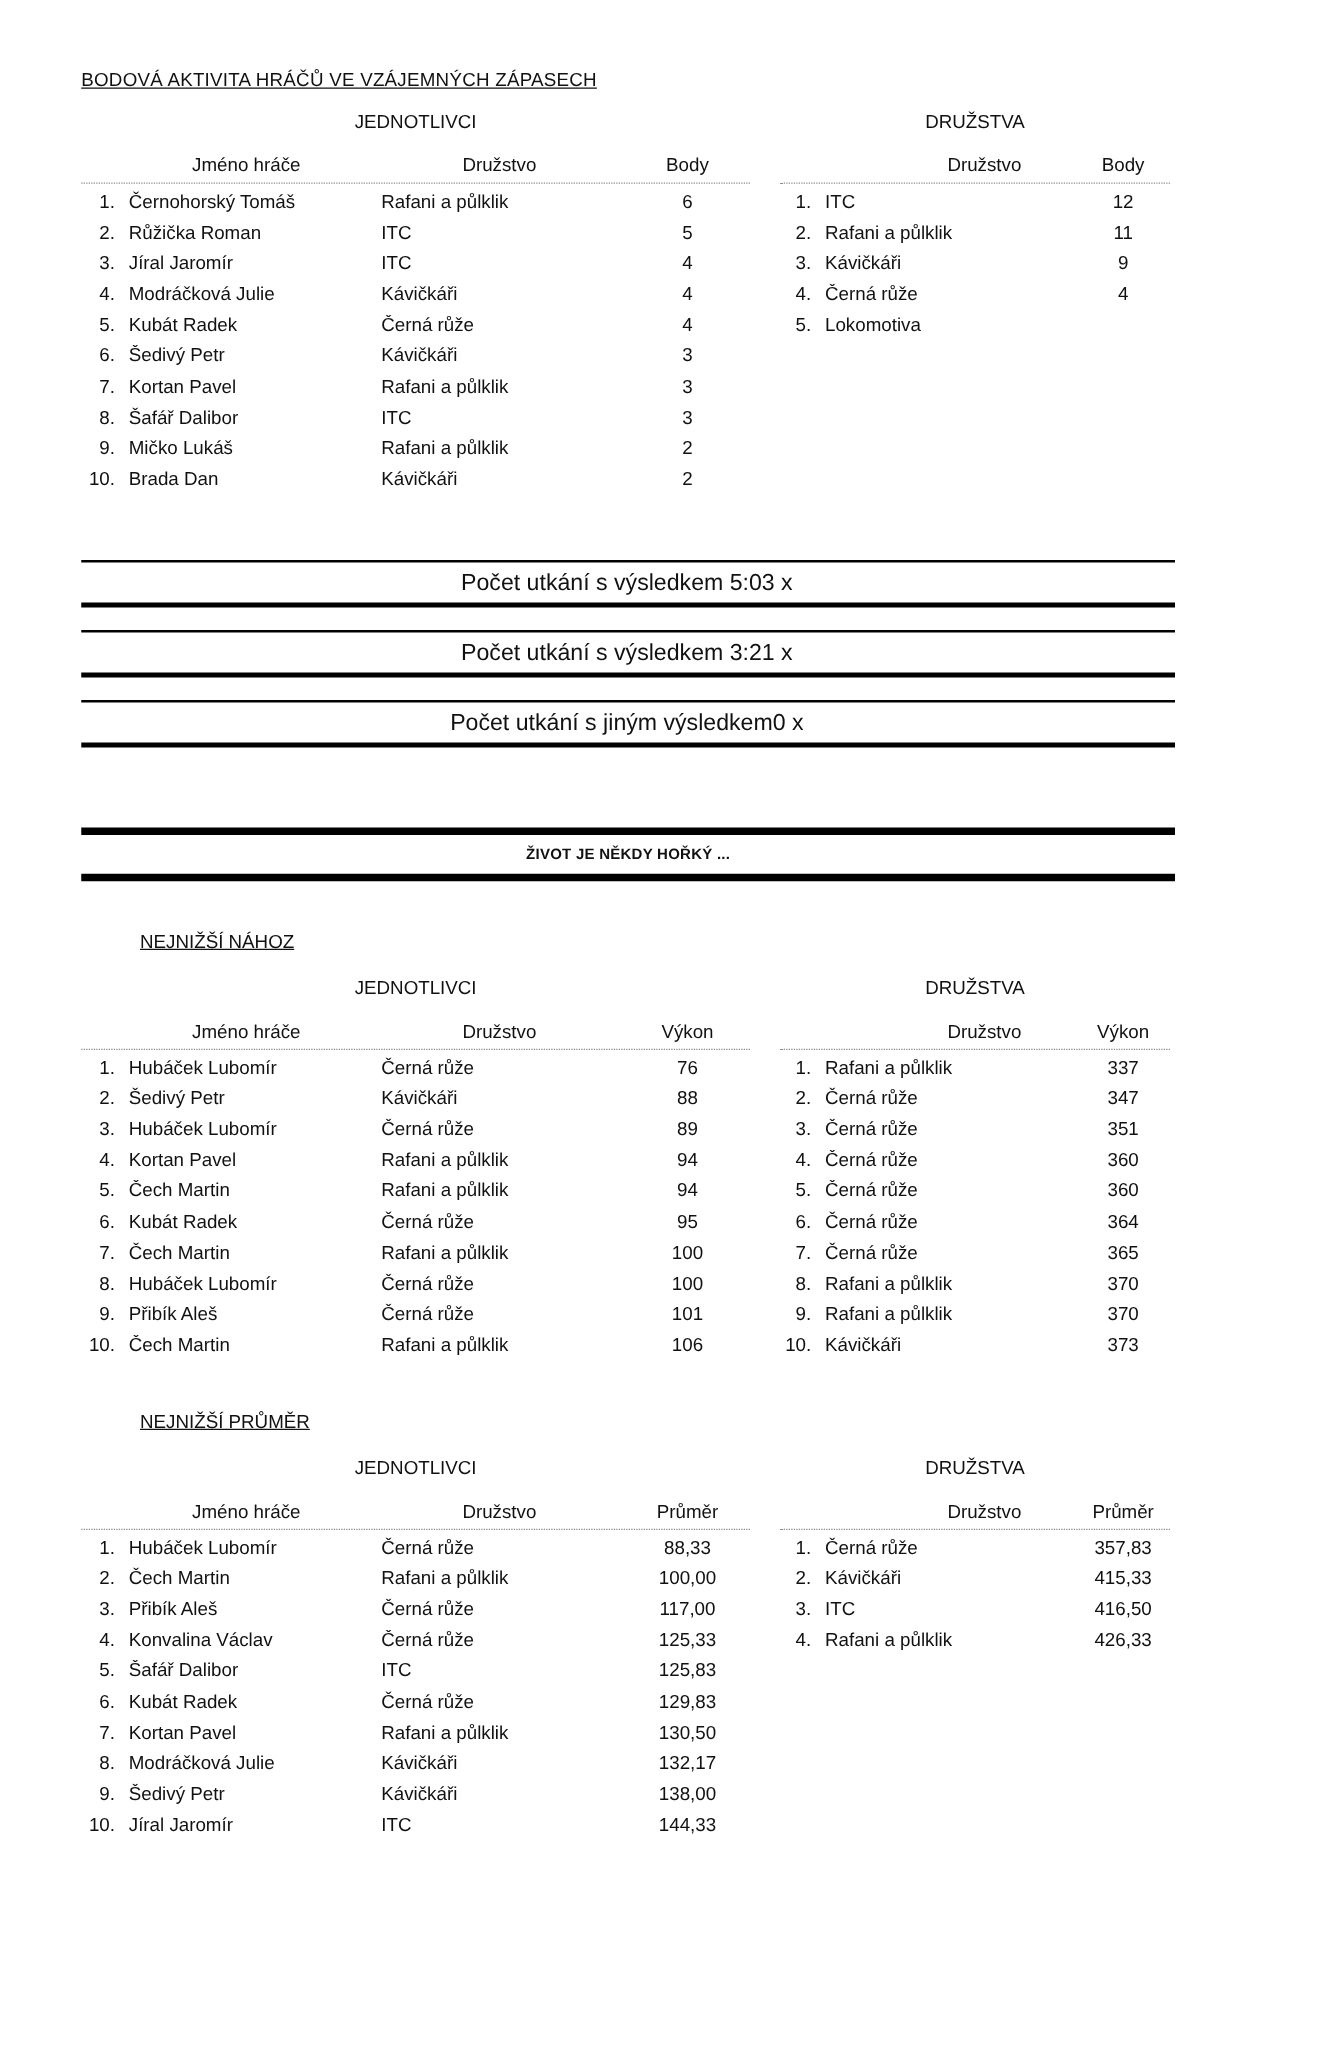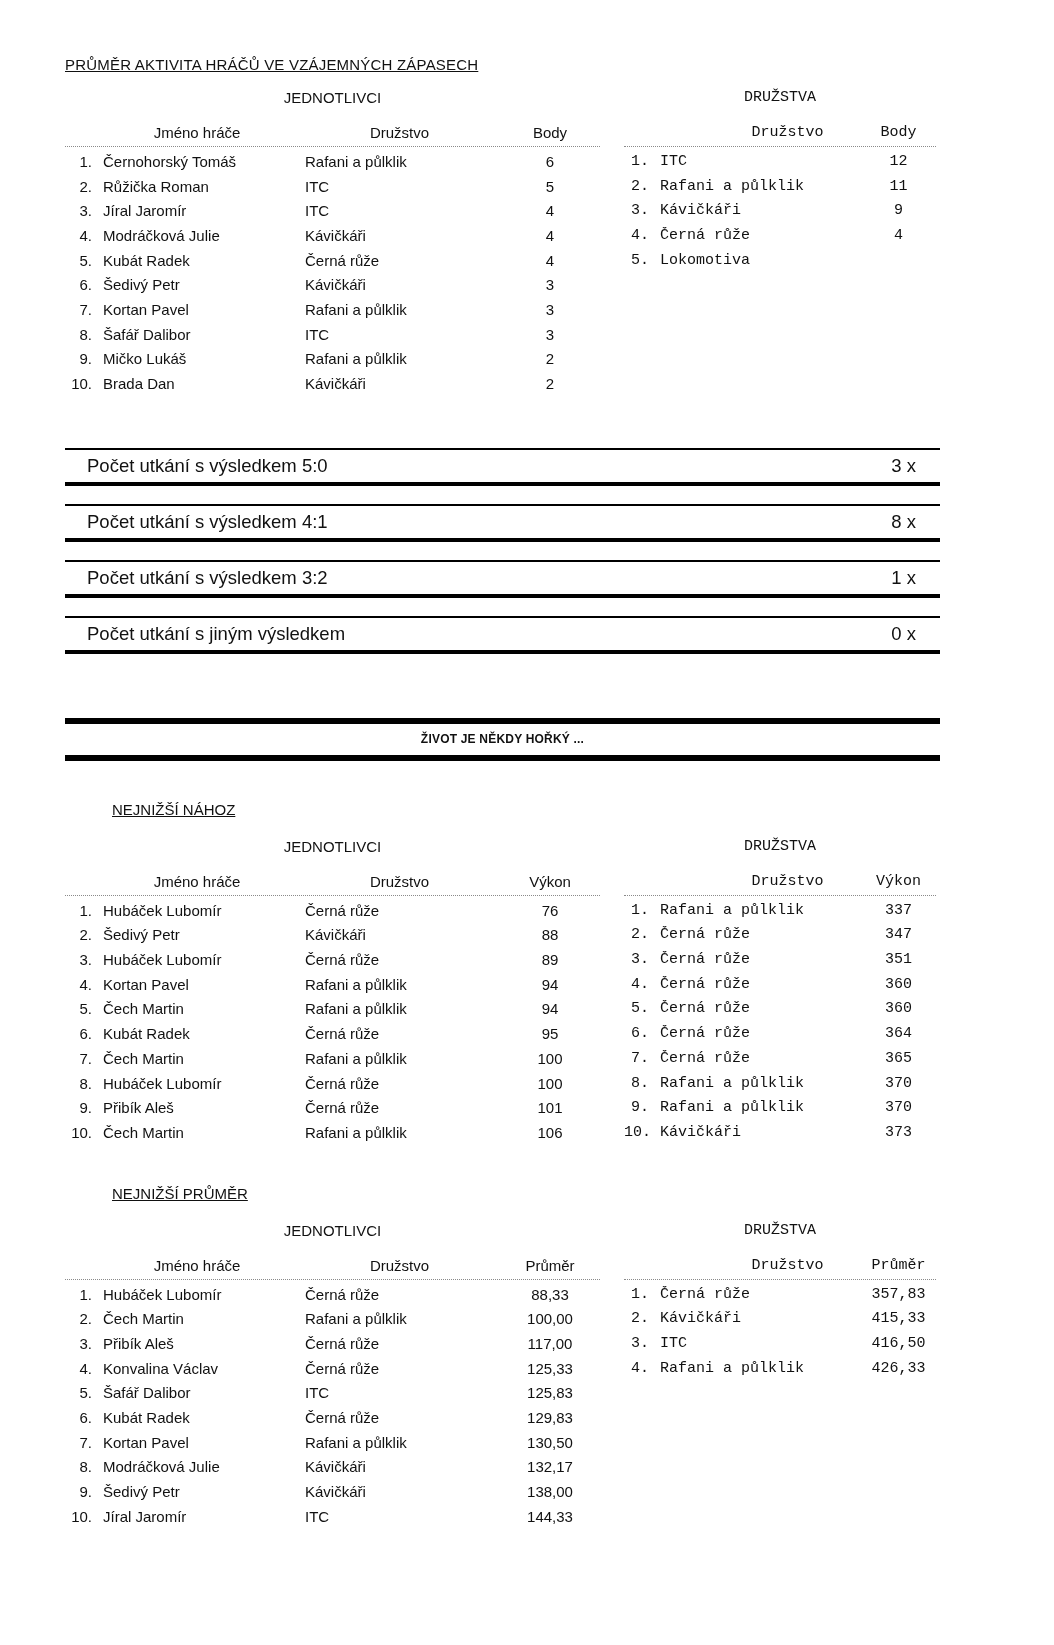--- a/index.html
+++ b/index.html
@@ -87,7 +87,7 @@
 
 <div class="page">
 
-  <div class="doc-title">PRŮMĚR AKTIVITA HRÁČŮ VE VZÁJEMNÝCH ZÁPASECH</div>
+  <div class="doc-title">BODOVÁ AKTIVITA HRÁČŮ VE VZÁJEMNÝCH ZÁPASECH</div>
 
   <div class="two-col">
     <div class="col-left">

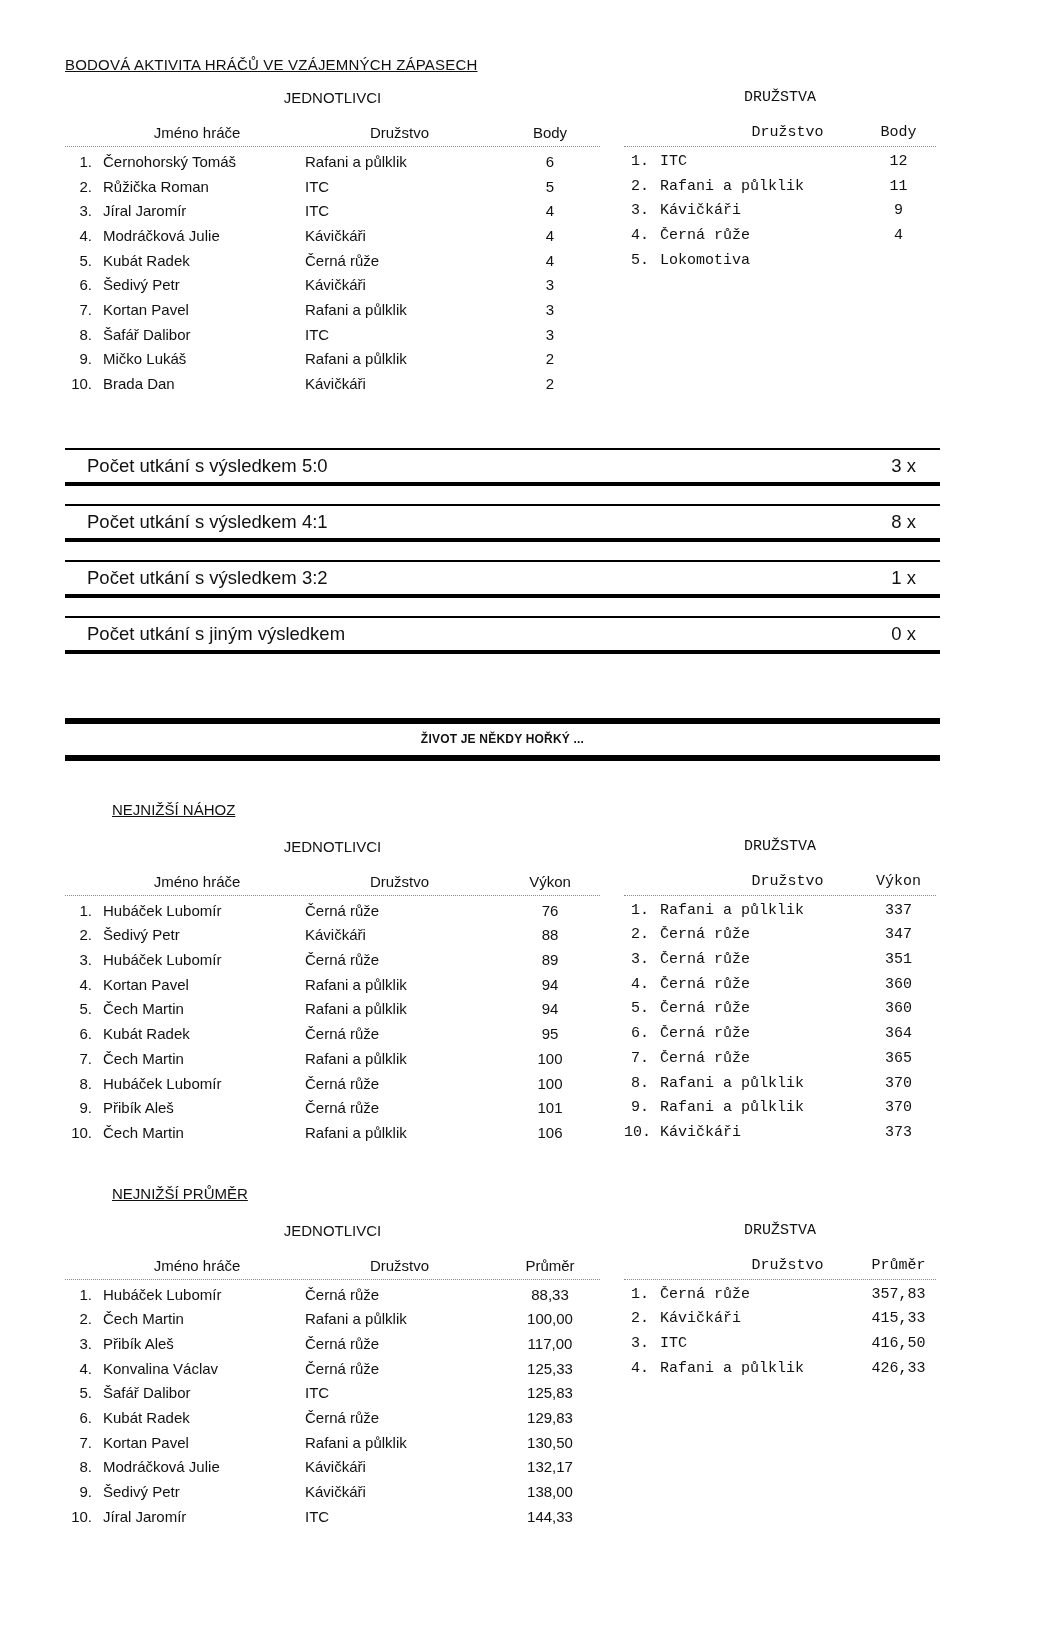--- a/index.html
+++ b/index.html
@@ -22,7 +22,7 @@
   }
   .two-col { display: flex; gap: 24px; margin-top: 2px; }
   .col-left { width: 535px; flex: 0 0 auto; }
-  .col-right { width: 312px; flex: 0 0 auto; font-family: Liberation Mono, monospace; }
+  .col-right { width: 312px; flex: 0 0 auto; }
   .col-title {
     text-align: center;
     font-size: 15px;

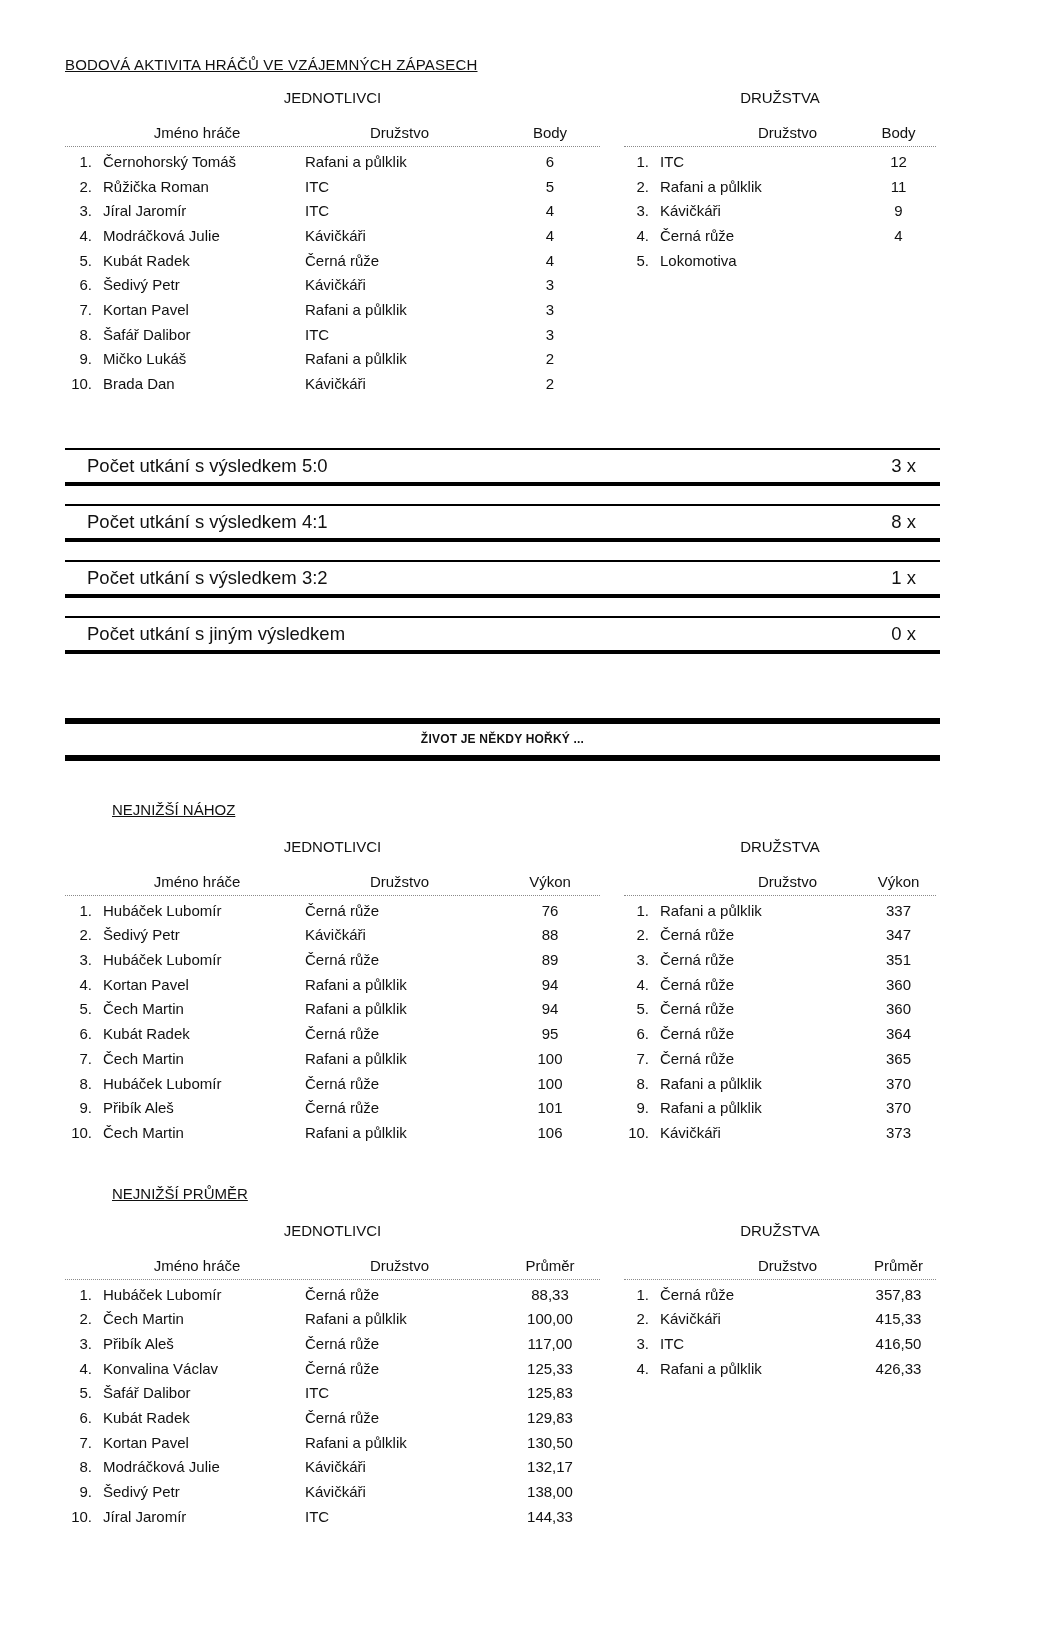--- a/index.html
+++ b/index.html
@@ -57,7 +57,7 @@
     height: 38px;
     display: flex;
     align-items: center;
-    justify-content: space-between;
+    justify-content: center;
     padding: 0 24px 0 22px;
     font-size: 18.5px;
     margin-bottom: 18px;

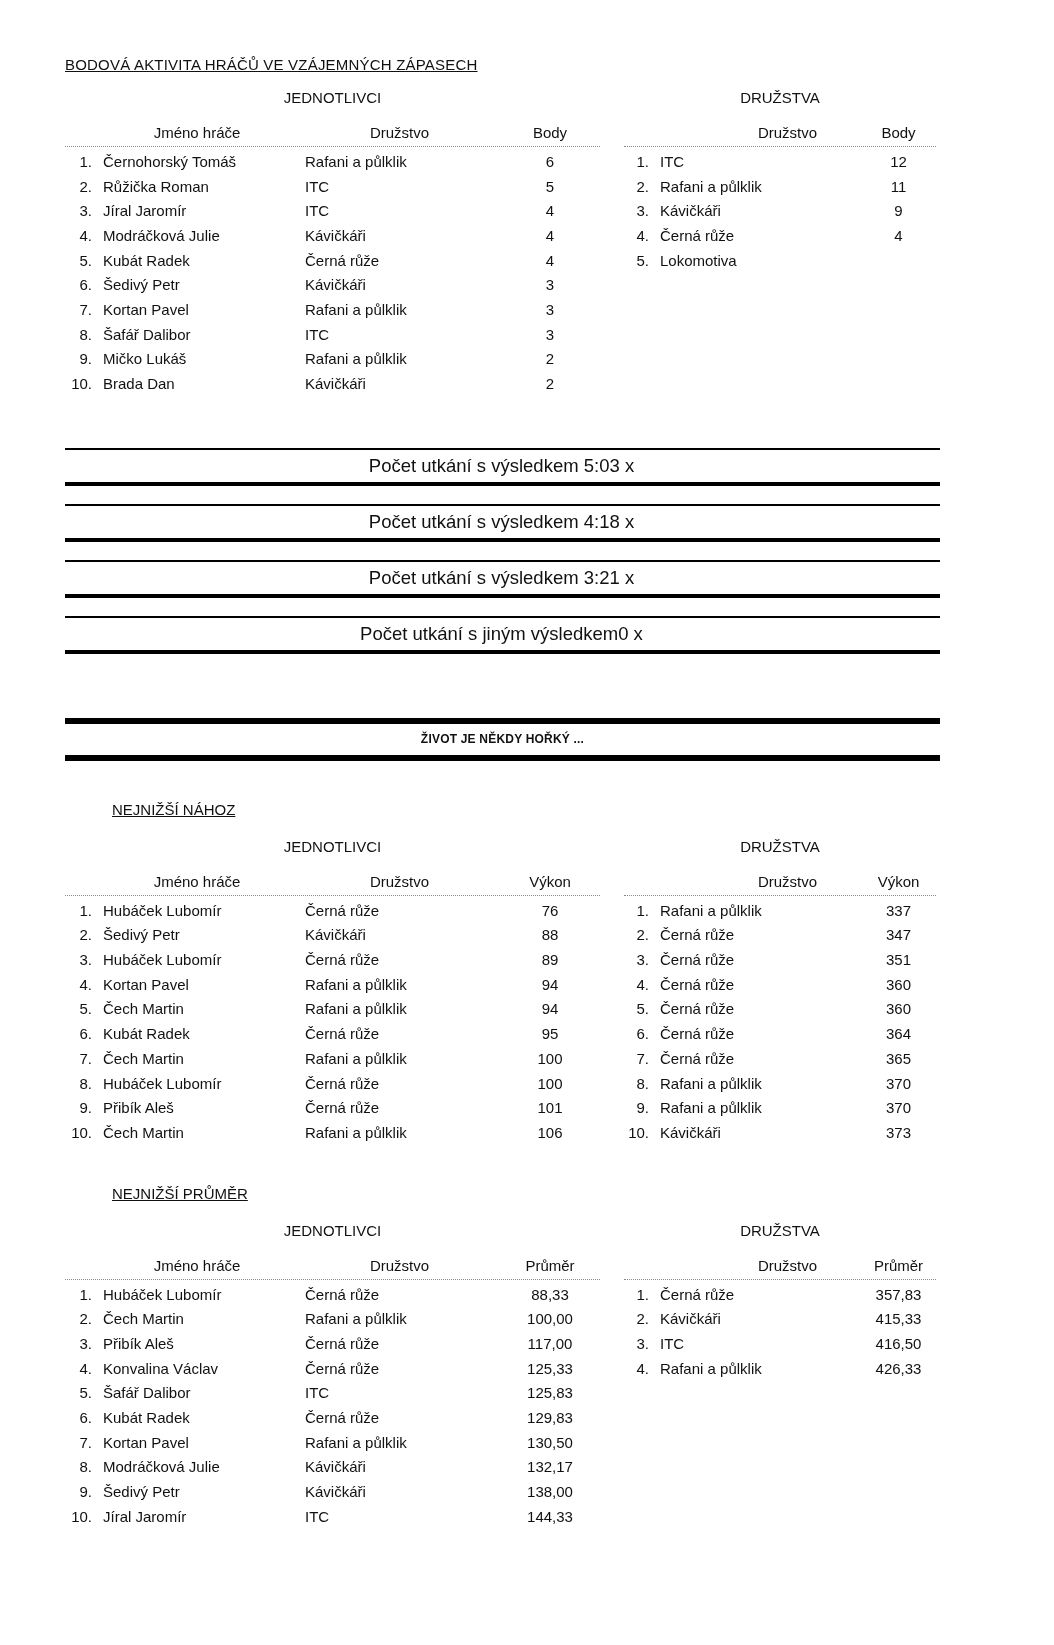--- a/index.html
+++ b/index.html
@@ -223,10 +223,6 @@
         <div>3 x</div>
       </div>
 
-      <div class="banner">
-        <div>Počet utkání s výsledkem 4:1</div>
-        <div>8 x</div>
-      </div>
 
       <div class="banner">
         <div>Počet utkání s výsledkem 3:2</div>

